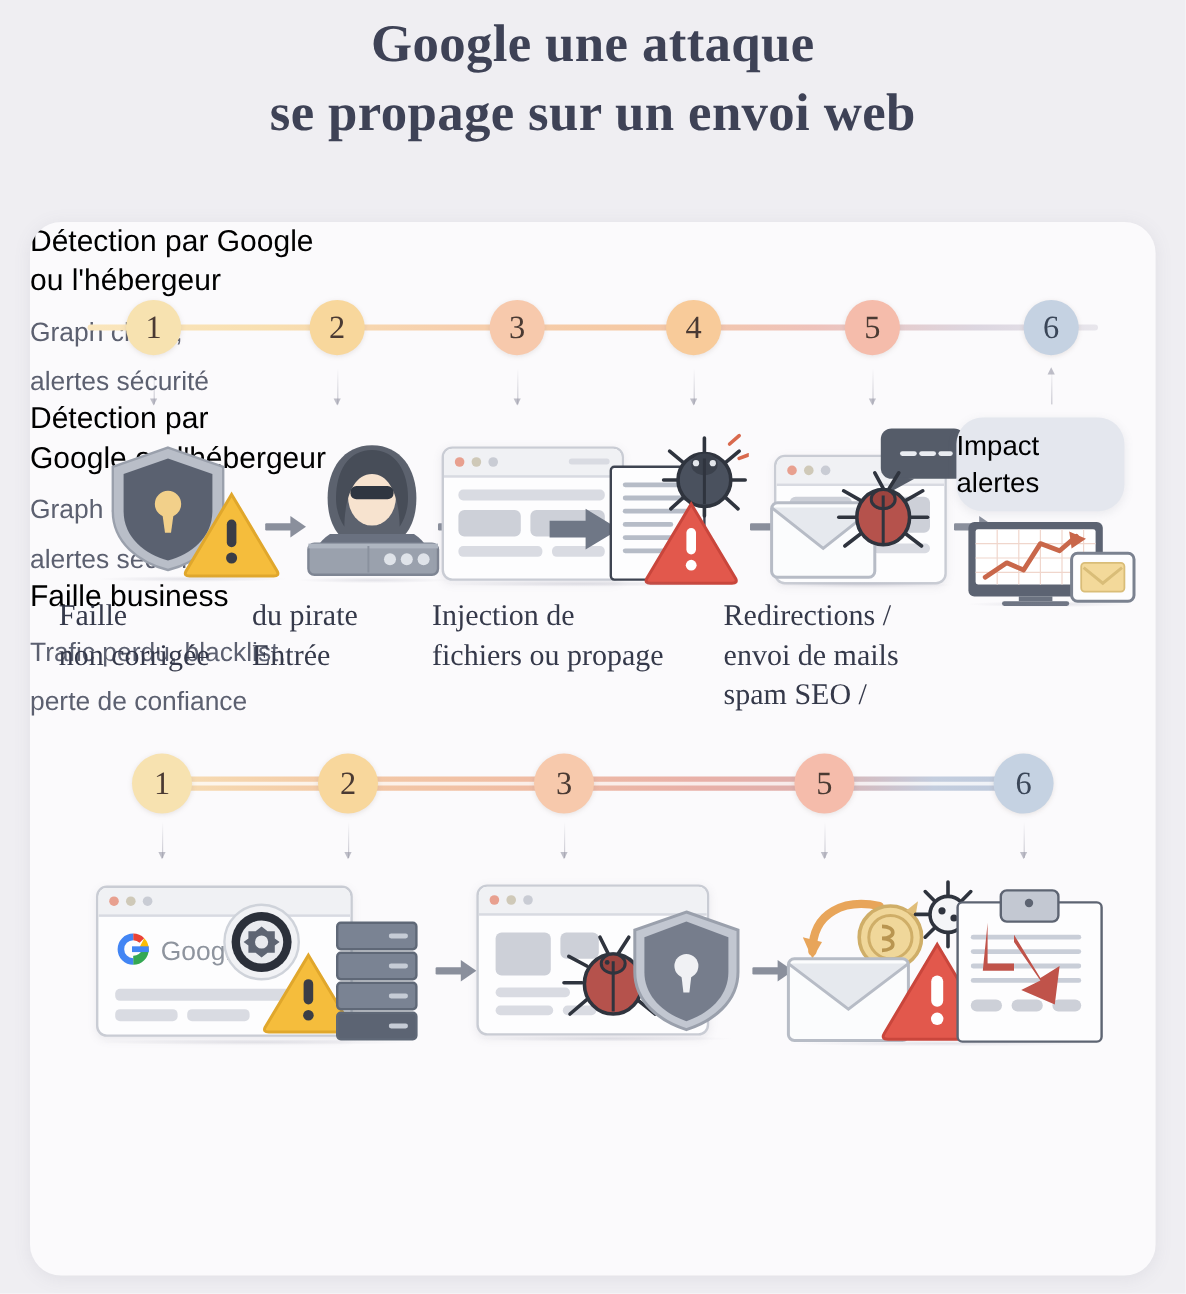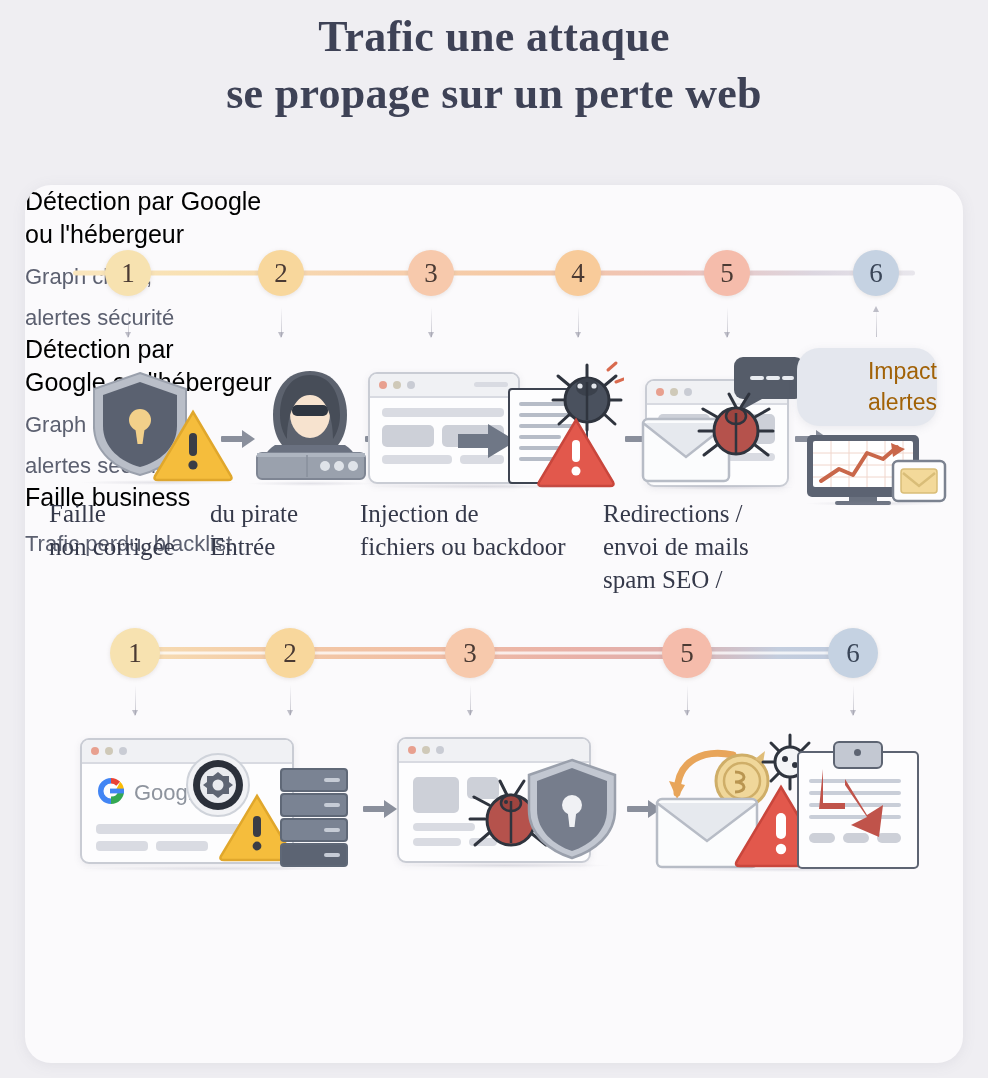--- a/index.html
+++ b/index.html
@@ -156,7 +156,7 @@
 <body>
 
 <div class="title">
-  <span class="l1">Trafic une attaque</span>
+  <span class="l1">Google une attaque</span>
   <span class="l2">se propage sur un perte web</span>
 </div>
 

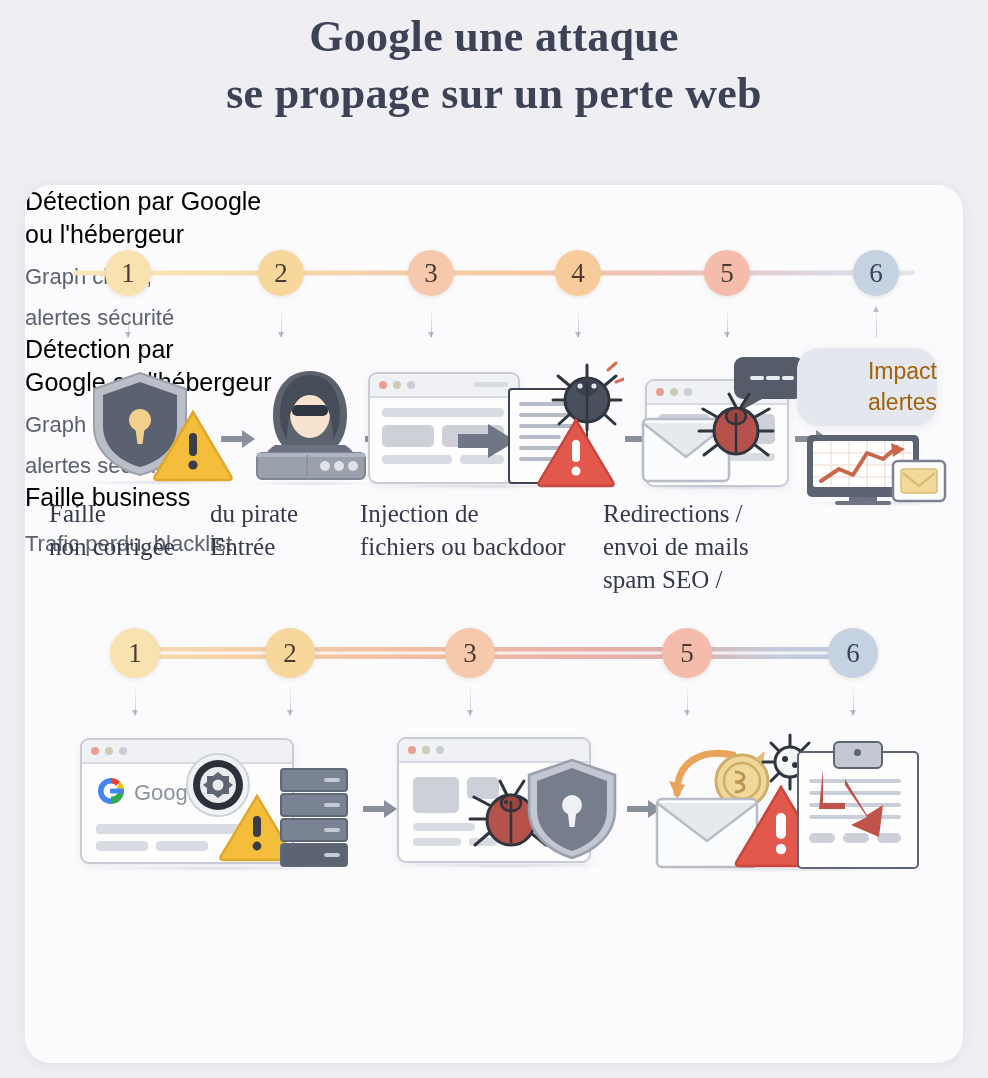--- a/index.html
+++ b/index.html
@@ -157,7 +157,7 @@
 
 <div class="title">
   <span class="l1">Google une attaque</span>
-  <span class="l2">se propage sur un perte web</span>
+  <span class="l2">se propage sur un envoi web</span>
 </div>
 
 <div class="card">

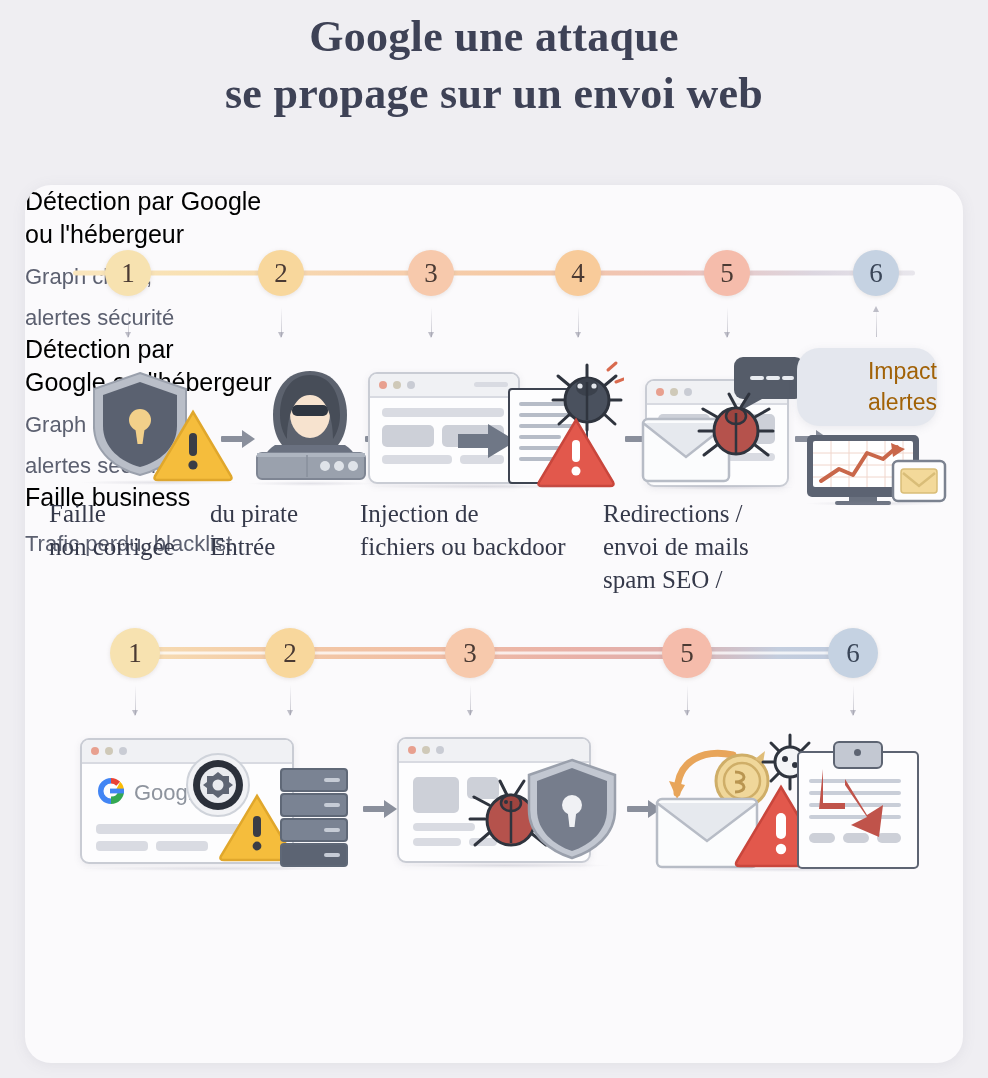--- a/index.html
+++ b/index.html
@@ -116,8 +116,8 @@
 
   .callout{
     position:absolute;background:#e4e7ee;border-radius:22px;
-    display:flex;flex-direction:column;align-items:flex-end;justify-content:center;
-    color:#a16207;font-size:23px;line-height:31px;
+    display:flex;flex-direction:column;align-items:flex-start;justify-content:center;
+    color:#000000;font-size:23px;line-height:31px;
     font-family:"Liberation Sans", sans-serif;
     box-shadow:0 2px 8px rgba(110,115,135,.12);
   }

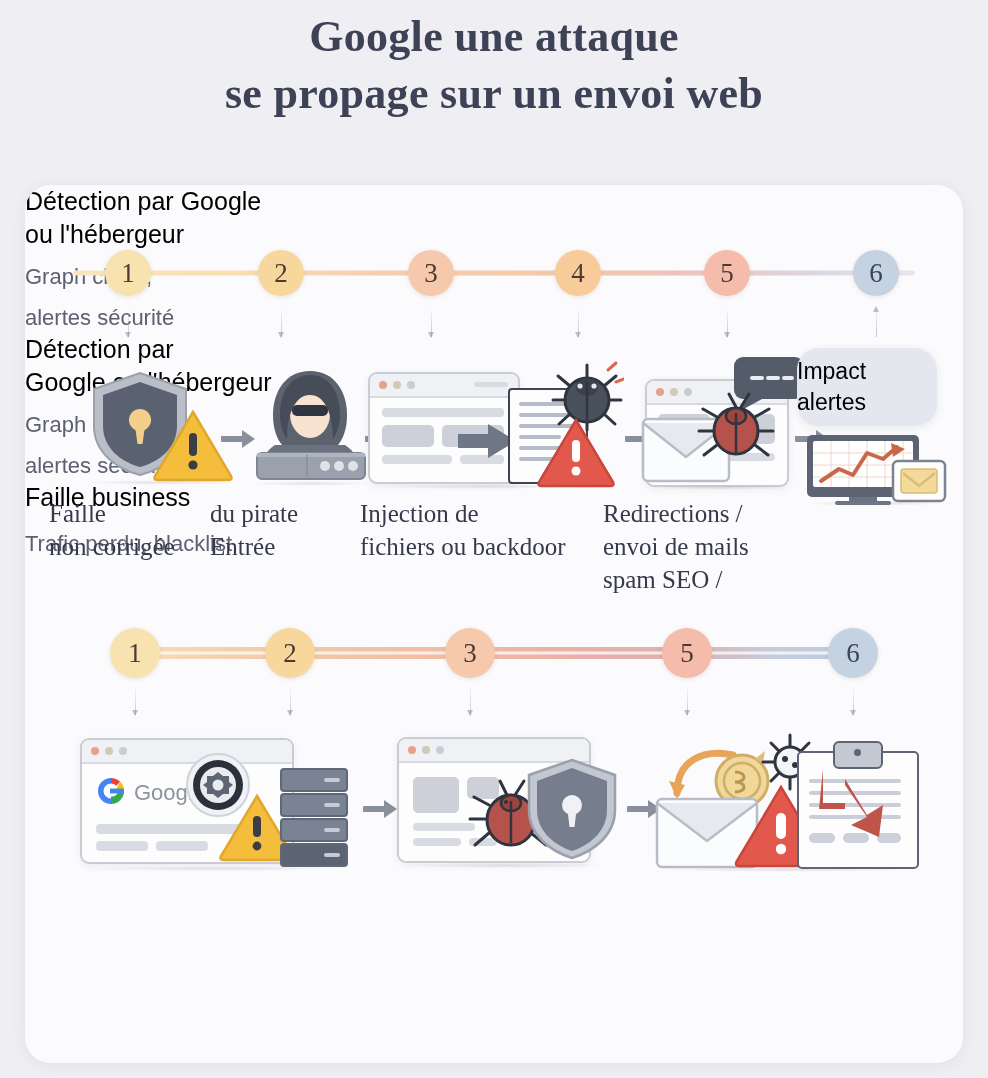--- a/index.html
+++ b/index.html
@@ -393,7 +393,7 @@
   </div>
   <div class="cap" style="left:335px;top:312px;width:250px;">
     <span class="main">Injection de</span>
-    <span class="main">fichiers ou backdoor</span>
+    <span class="main">fichiers ou propage</span>
   </div>
   <div class="cap" style="left:578px;top:312px;width:230px;">
     <span class="main">Redirections /</span>

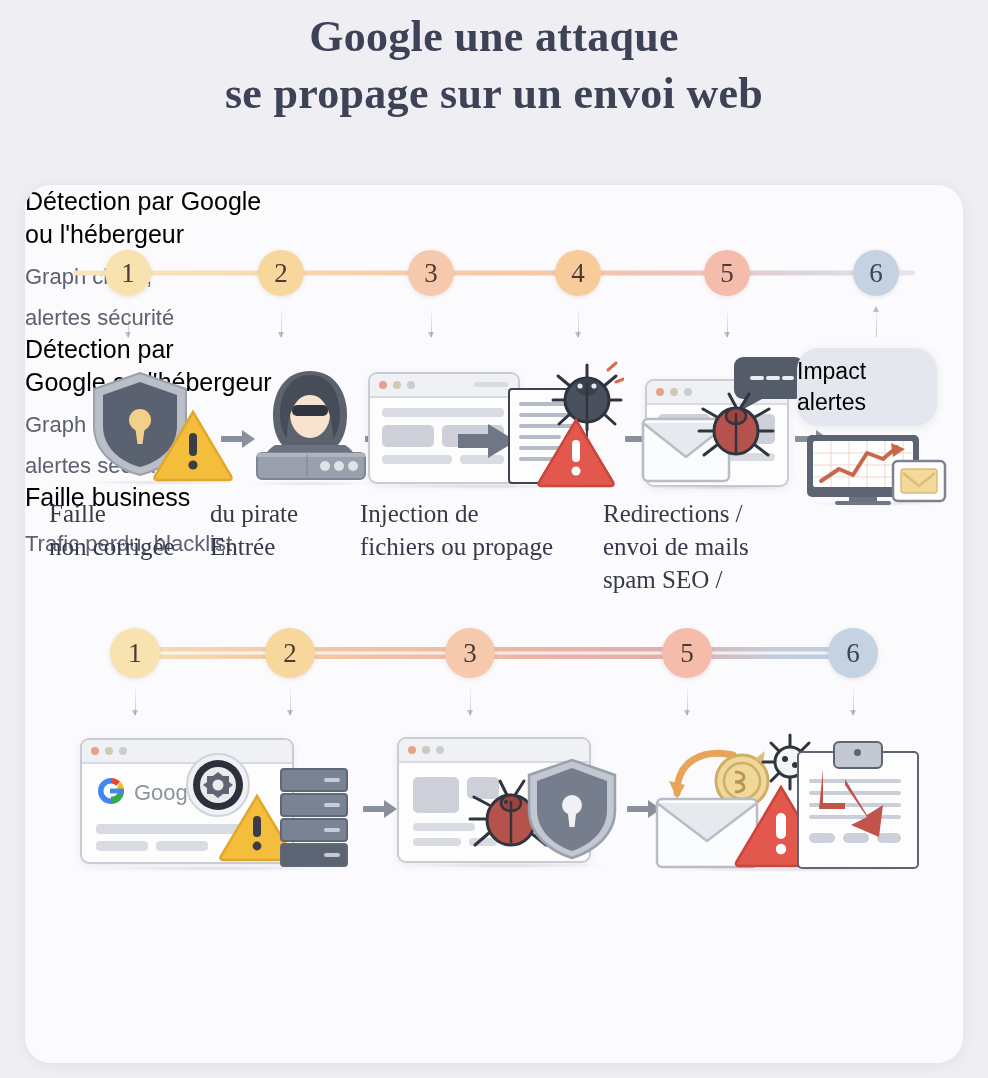--- a/index.html
+++ b/index.html
@@ -602,6 +602,7 @@
   <div class="cap-l" style="left:632px;top:692px;width:290px;">
     <span class="main">Faille business</span>
     <span class="sub" style="margin-top:14px;">Trafic perdu, blacklist,</span>
+    <span class="sub">perte de confiance</span>
   </div>
 
 </div>

